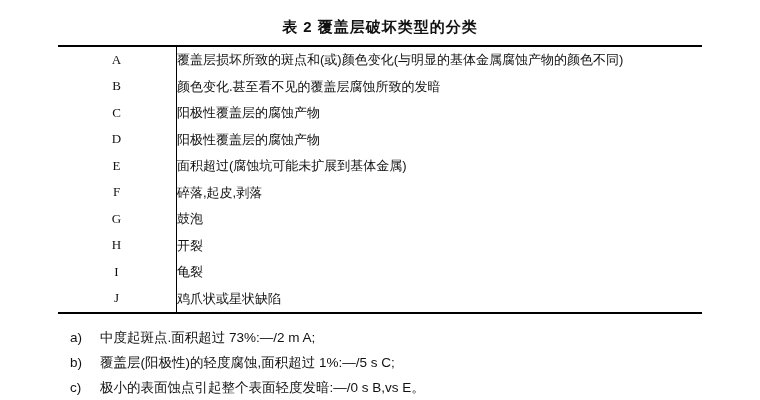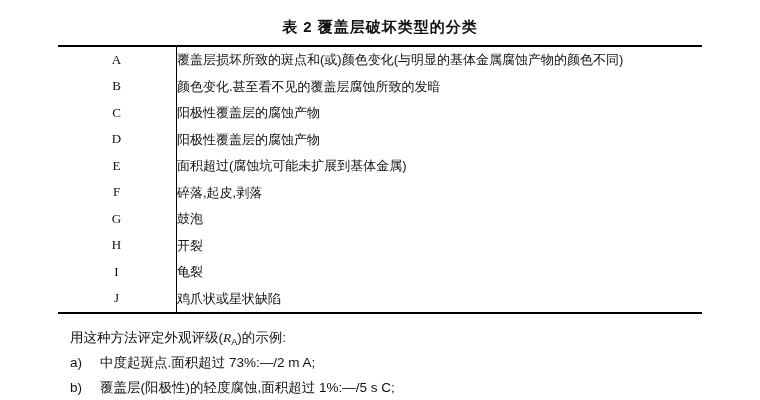--- a/index.html
+++ b/index.html
@@ -144,7 +144,6 @@
   </div>
 
   <div class="notes">
-    <div class="intro"><span>用这种方法评定外观评级(</span><i>R</i><sub>A</sub><span>)的示例:</span></div>
 
     <div class="ex-row">
       <span class="ex-label">a)</span>

